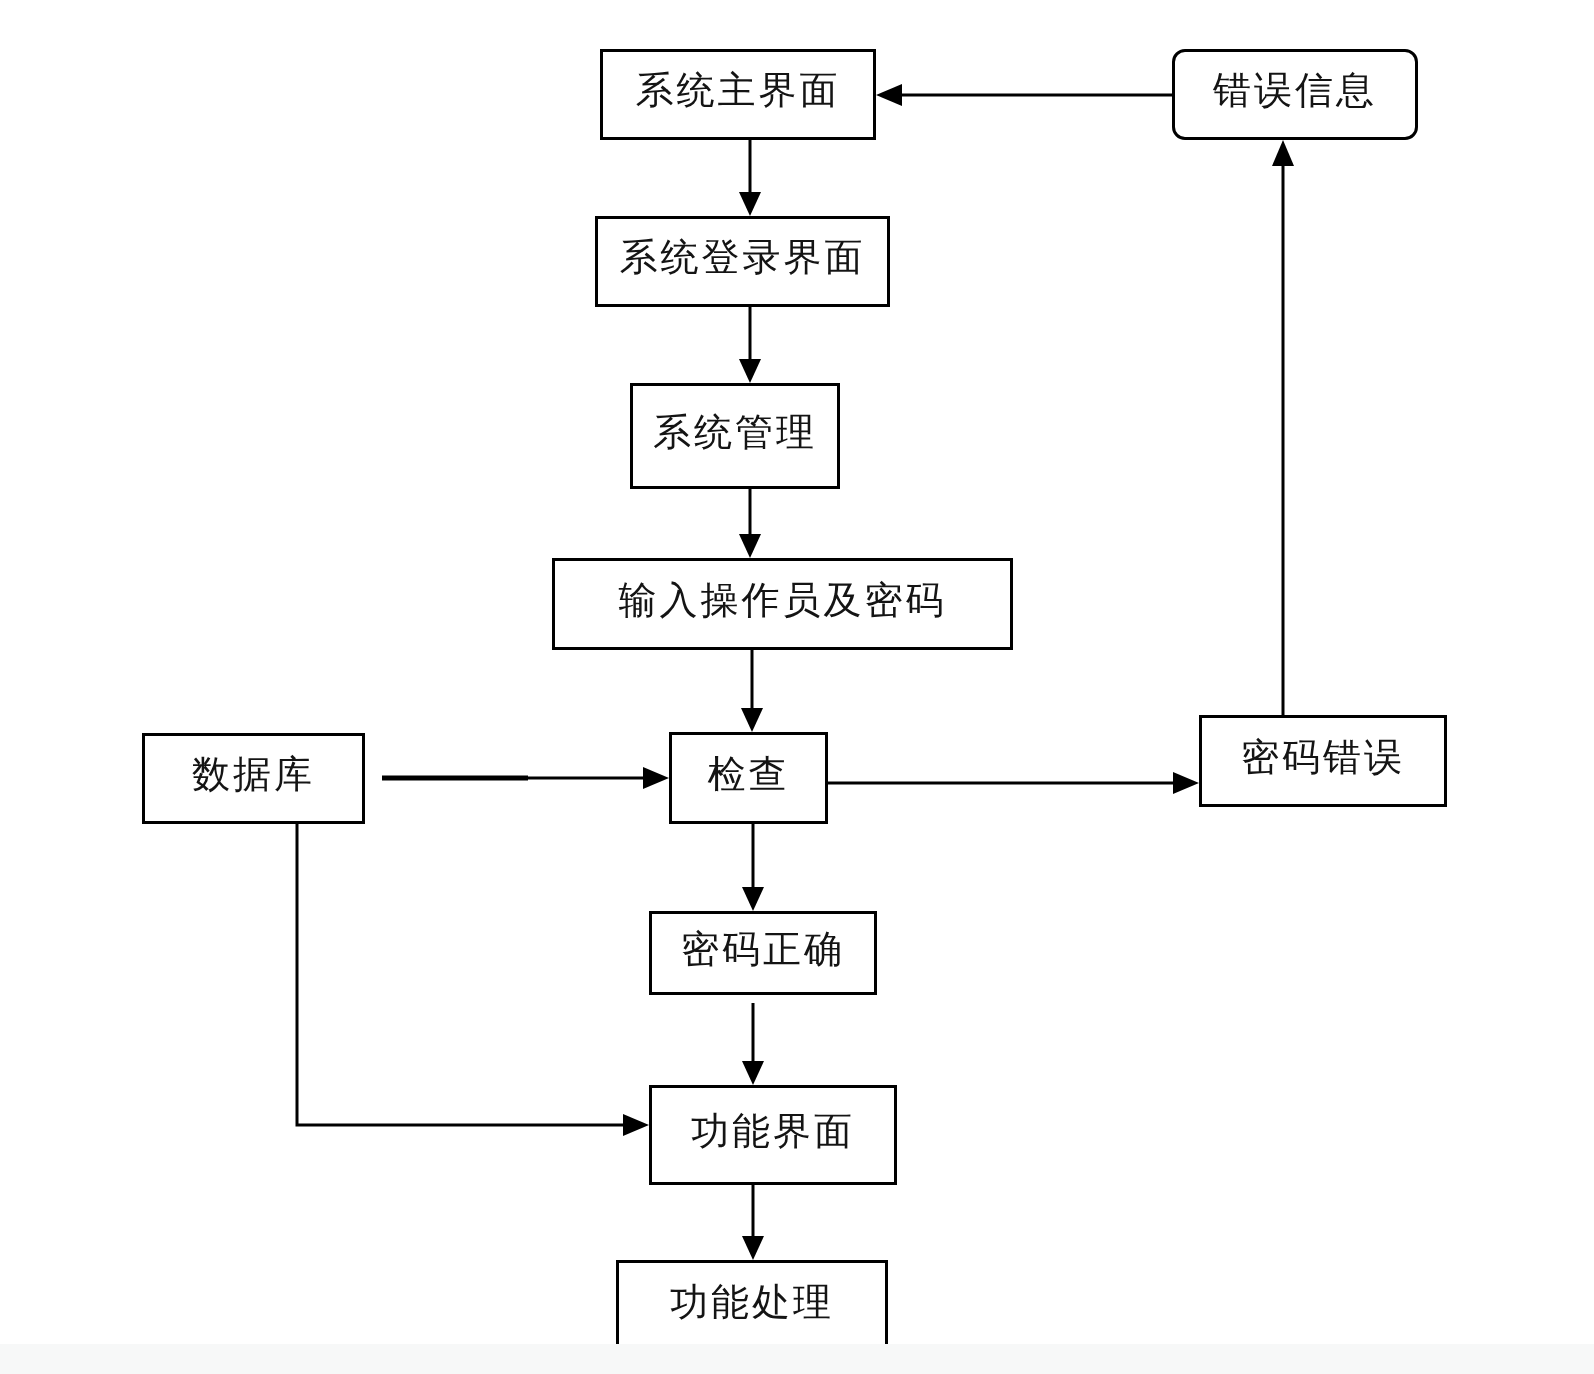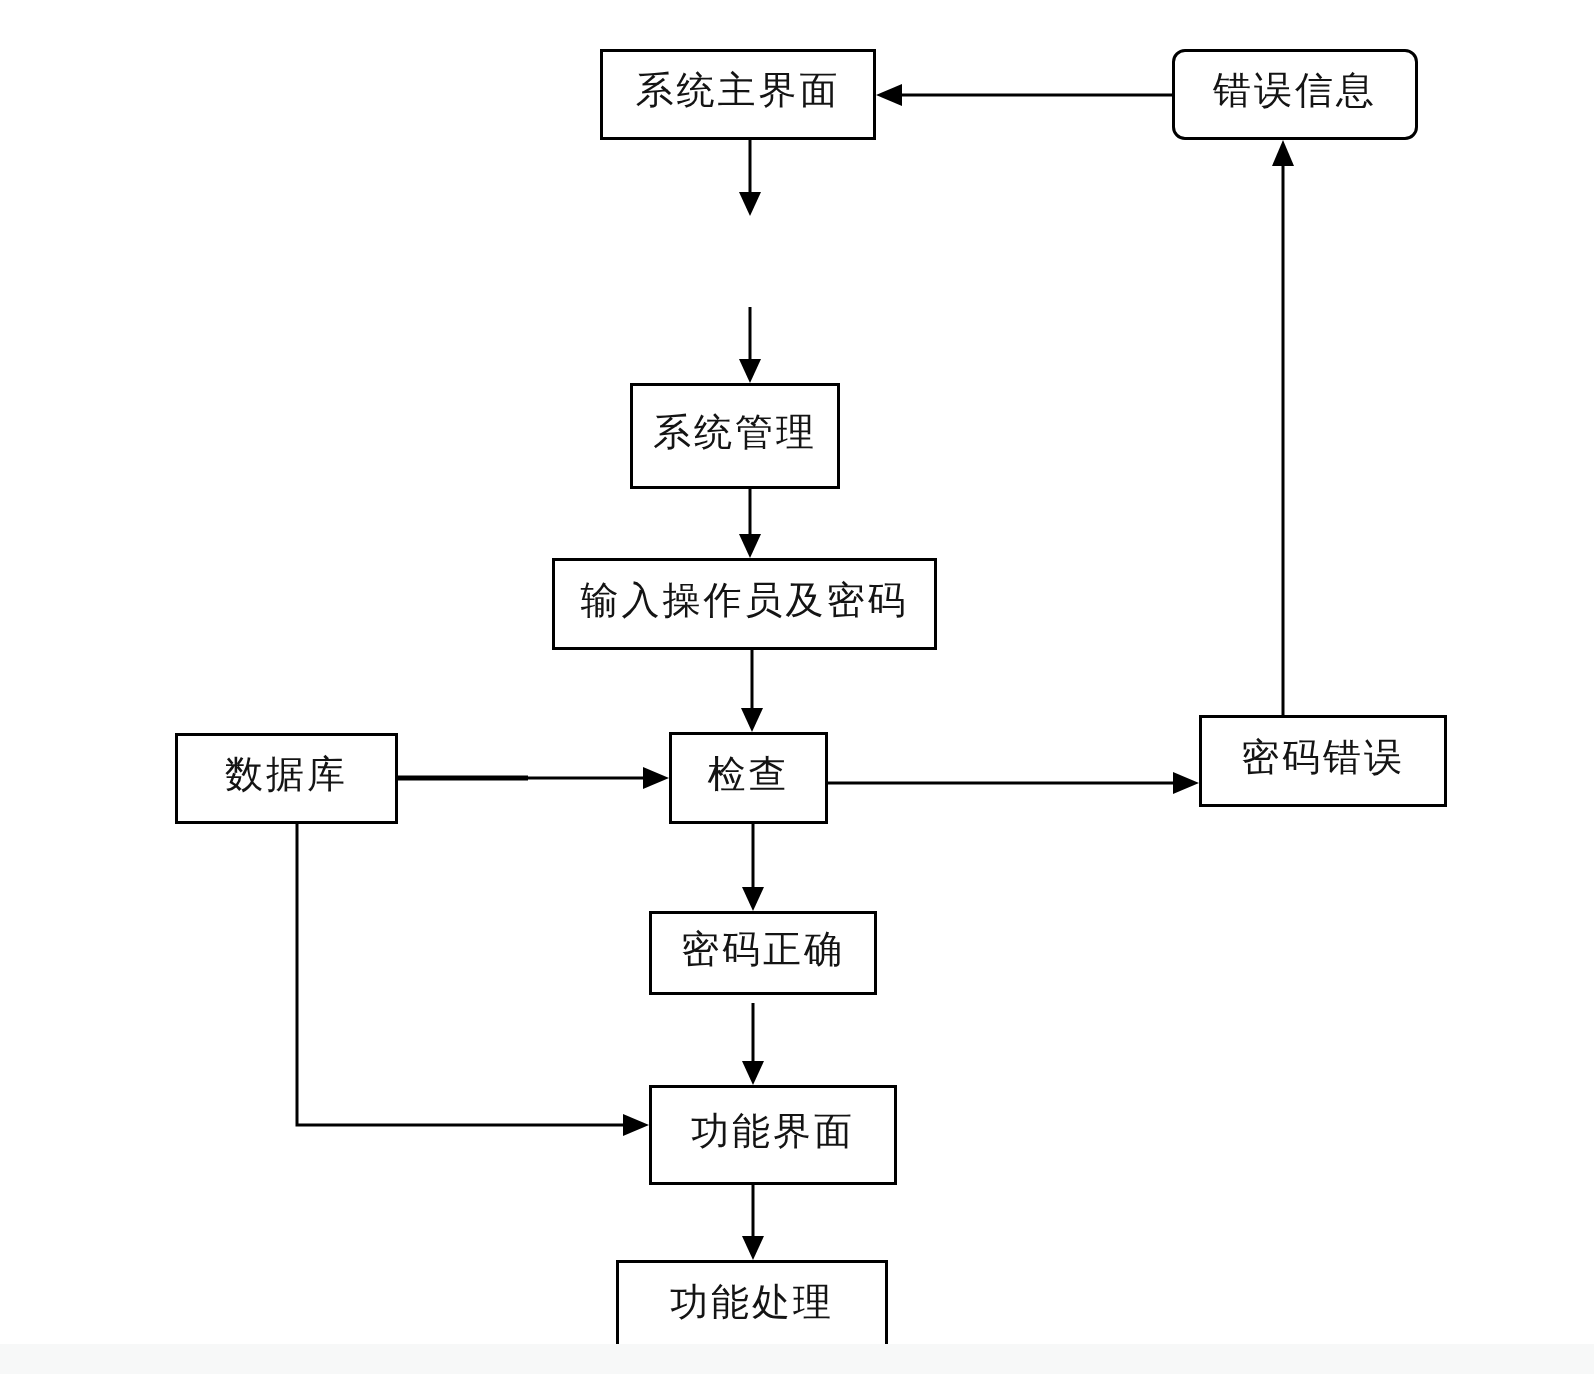--- a/index.html
+++ b/index.html
@@ -120,6 +120,9 @@
     <span>错误信息</span>
   </div>
 
+  <div class="flow-node" style="left:595px; top:216px; width:295px; height:91px;">
+    <span>系统登录界面</span>
+  </div>
 
   <div class="flow-node" style="left:630px; top:383px; width:210px; height:106px;">
     <span>系统管理</span>

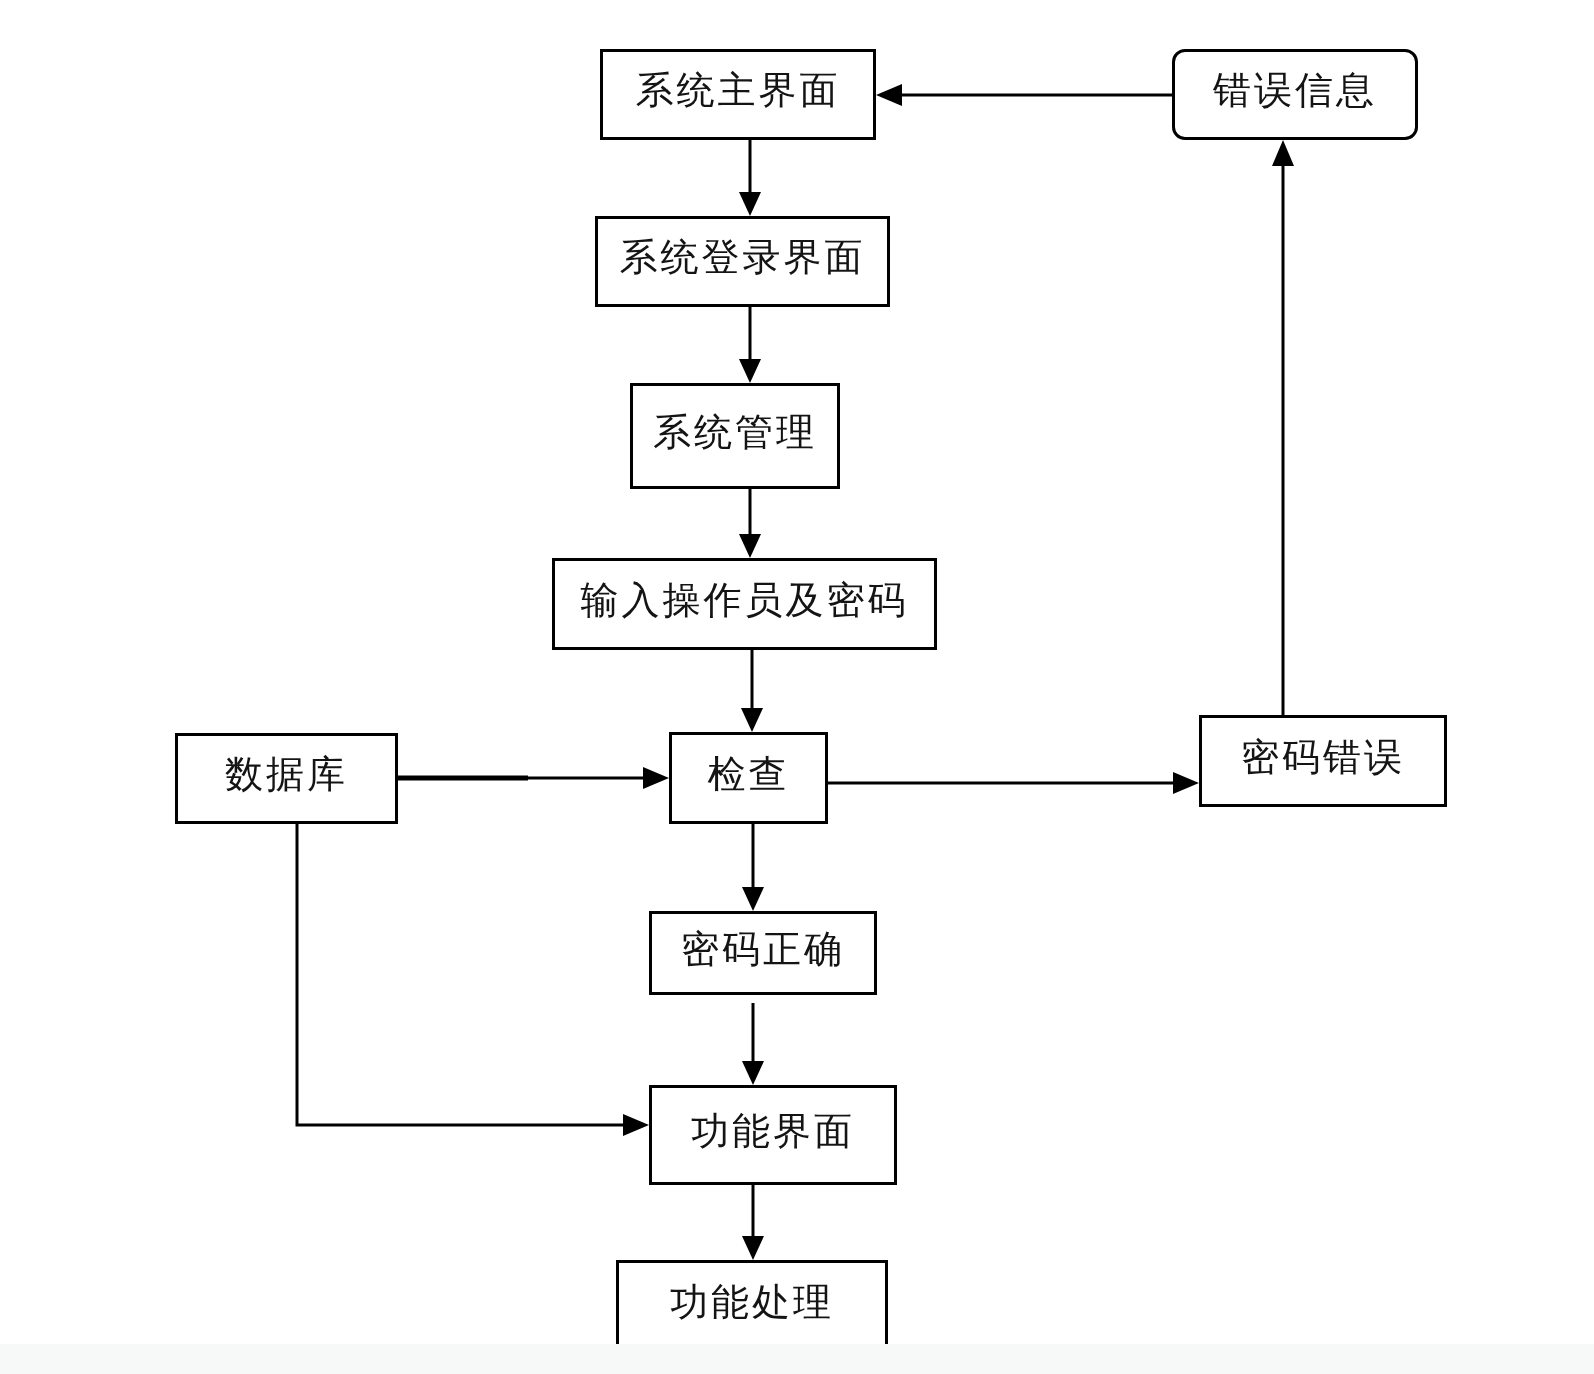--- a/index.html
+++ b/index.html
@@ -128,7 +128,7 @@
     <span>系统管理</span>
   </div>
 
-  <div class="flow-node" style="left:552px; top:558px; width:385px; height:92px;">
+  <div class="flow-node" style="left:552px; top:558px; width:461px; height:92px;">
     <span>输入操作员及密码</span>
   </div>
 

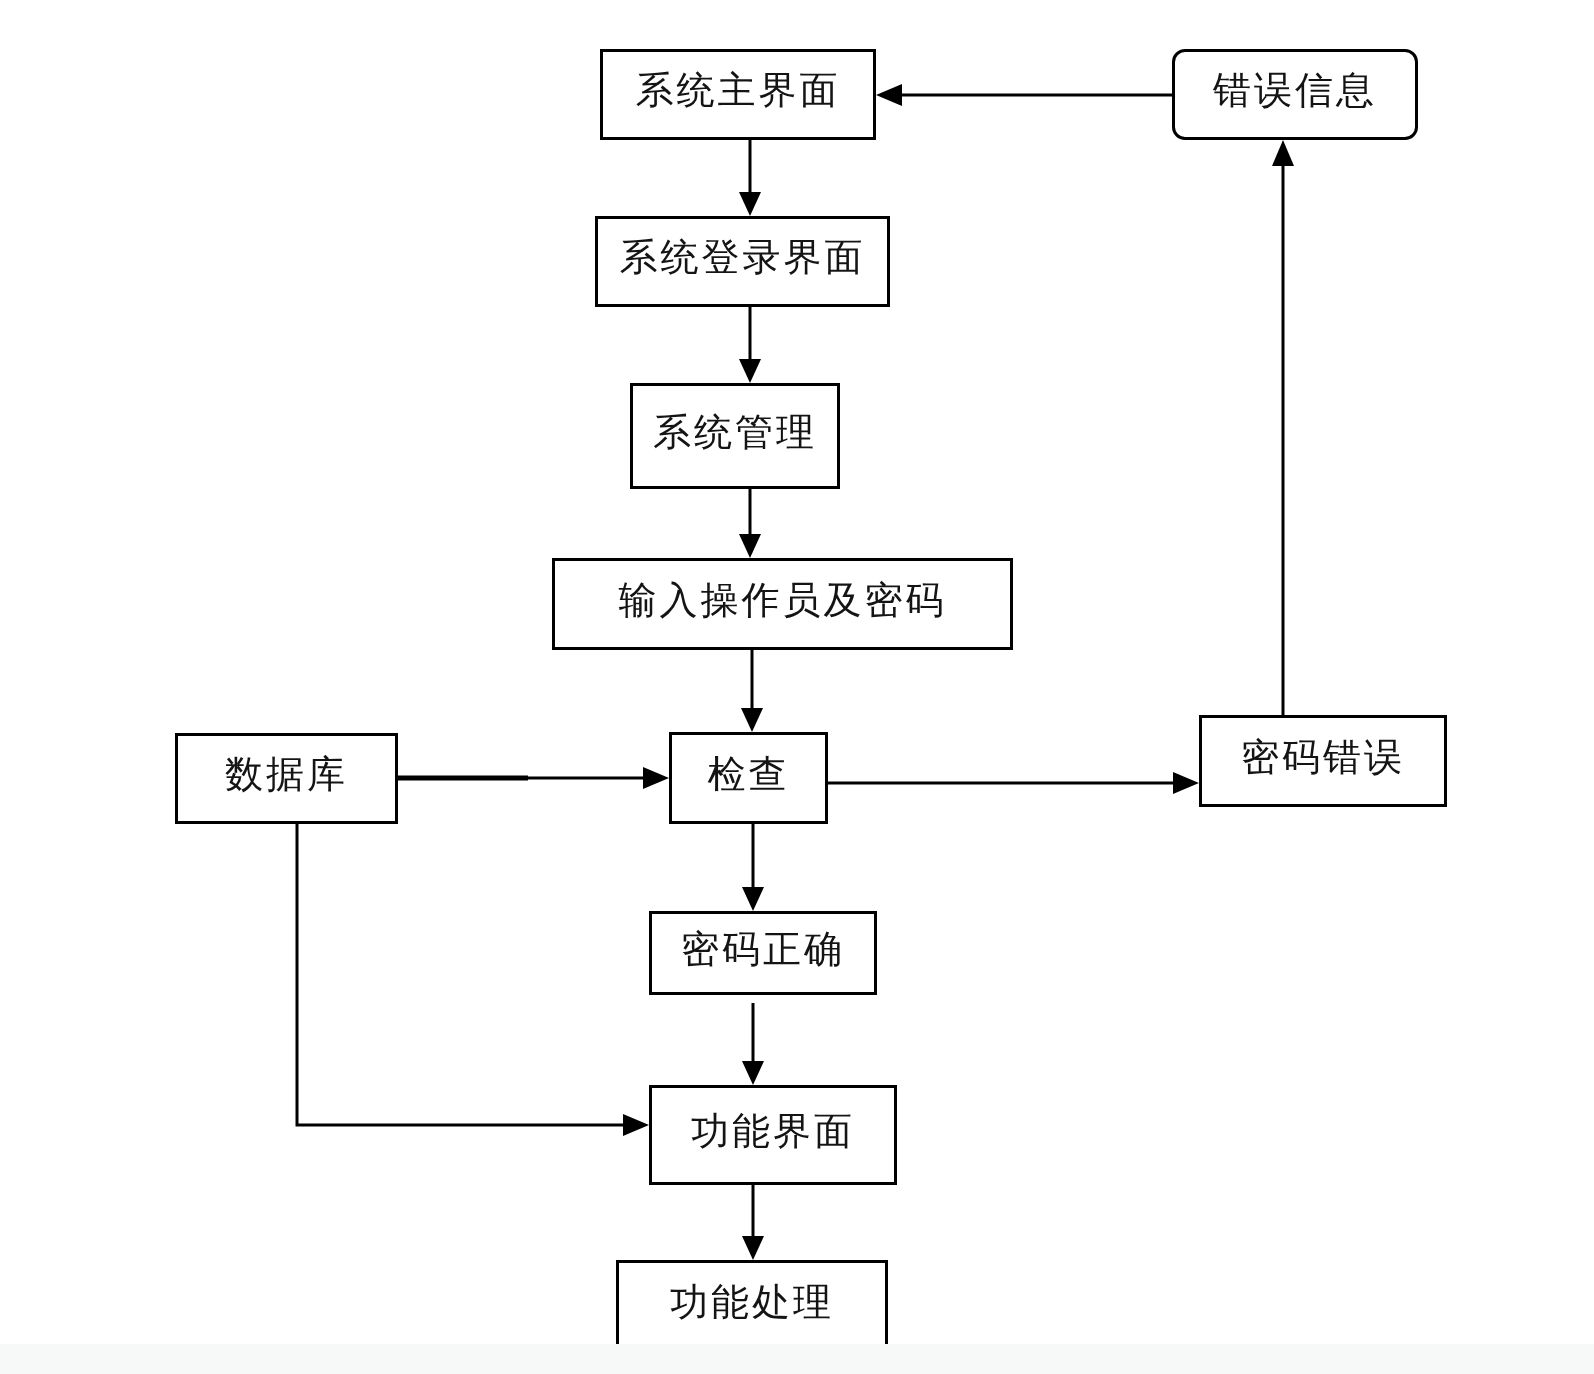--- a/index.html
+++ b/index.html
@@ -132,7 +132,7 @@
     <span>输入操作员及密码</span>
   </div>
 
-  <div class="flow-node" style="left:175px; top:733px; width:223px; height:91px;">
+  <div class="flow-node" style="left:142px; top:733px; width:223px; height:91px;">
     <span>数据库</span>
   </div>
 

